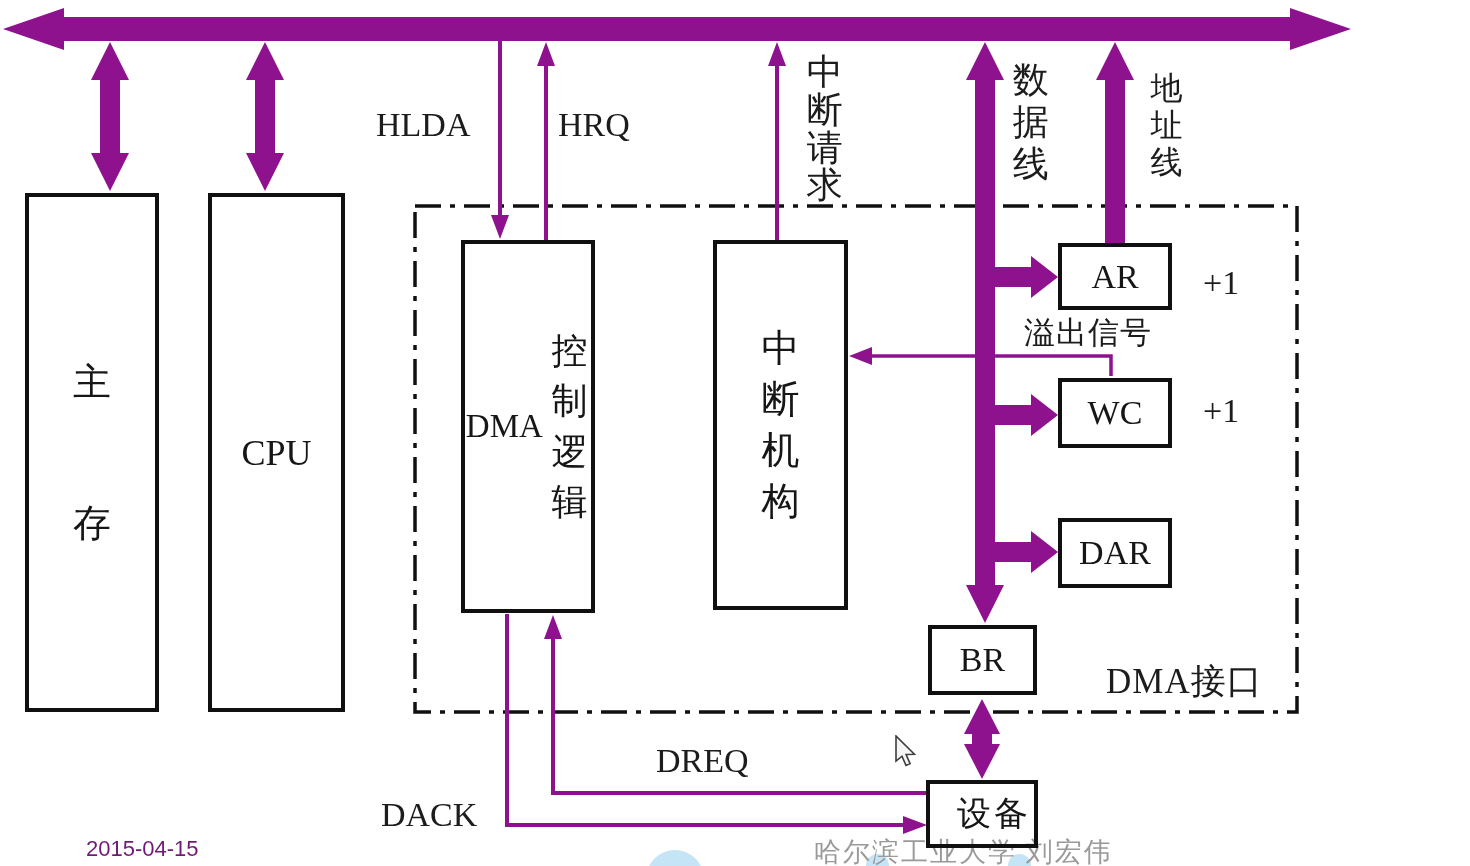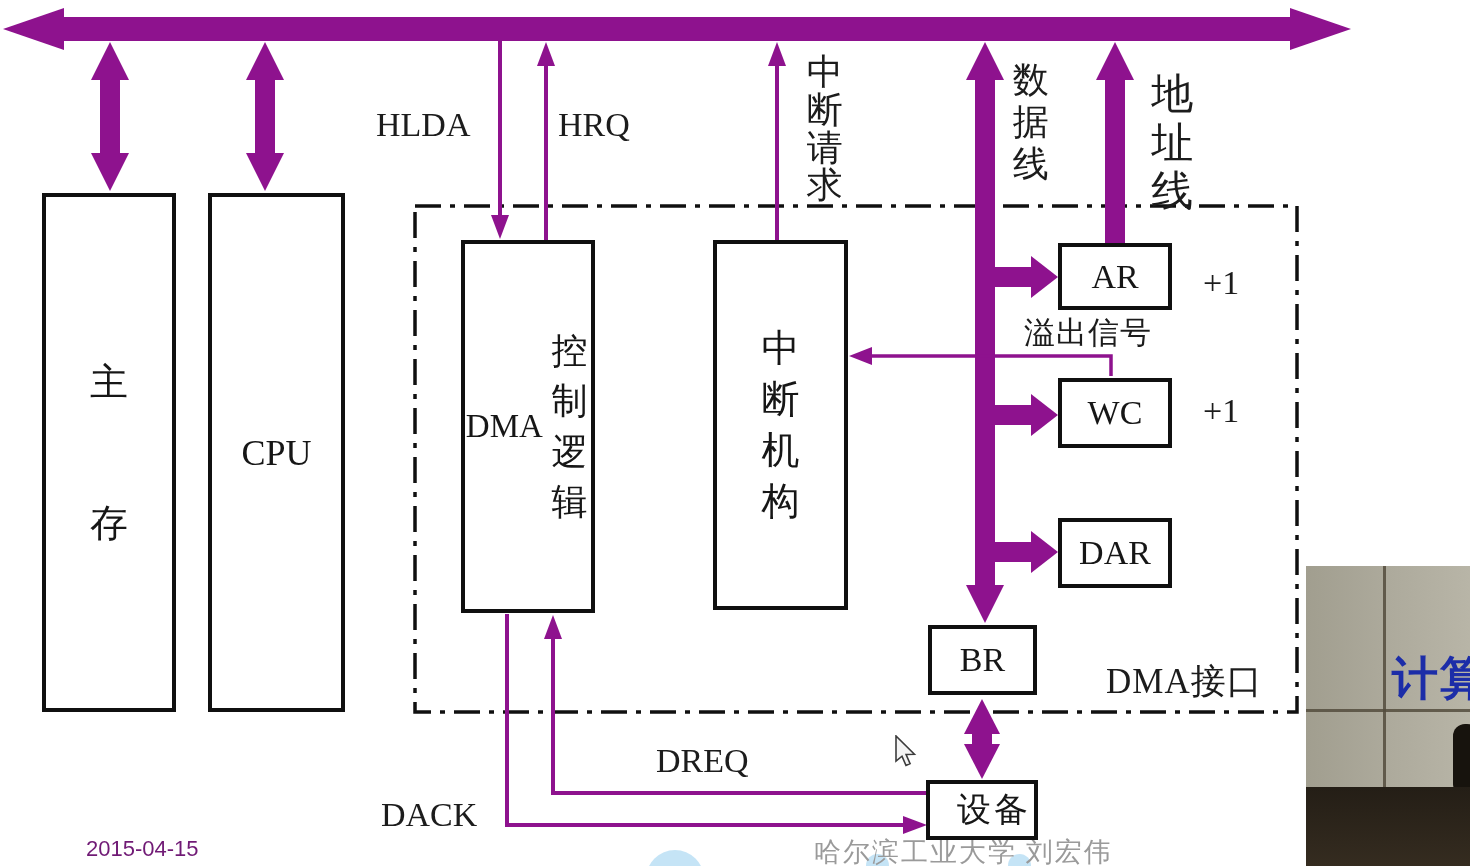--- a/index.html
+++ b/index.html
@@ -173,7 +173,7 @@
   <div class="lbl" style="left:558px;top:106px;font-size:34px;">HRQ</div>
   <div class="lbl vstack" style="left:804px;top:54px;width:1.15em;font-size:36px;line-height:1.05;white-space:normal;">中断请求</div>
   <div class="lbl vstack" style="left:1010px;top:60px;width:1.15em;font-size:36px;line-height:1.16;white-space:normal;">数据线</div>
-  <div class="lbl vstack" style="left:1148px;top:70px;width:1.15em;font-size:42px;line-height:1.16;white-space:normal;">地址线</div>
+  <div class="lbl vstack" style="left:1148px;top:70px;width:1.15em;font-size:32px;line-height:1.16;white-space:normal;">地址线</div>
   <div class="lbl" style="left:1203px;top:264px;font-size:34px;">+1</div>
   <div class="lbl" style="left:1024px;top:312px;font-size:31px;letter-spacing:1px;">溢出信号</div>
   <div class="lbl" style="left:1203px;top:392px;font-size:34px;">+1</div>

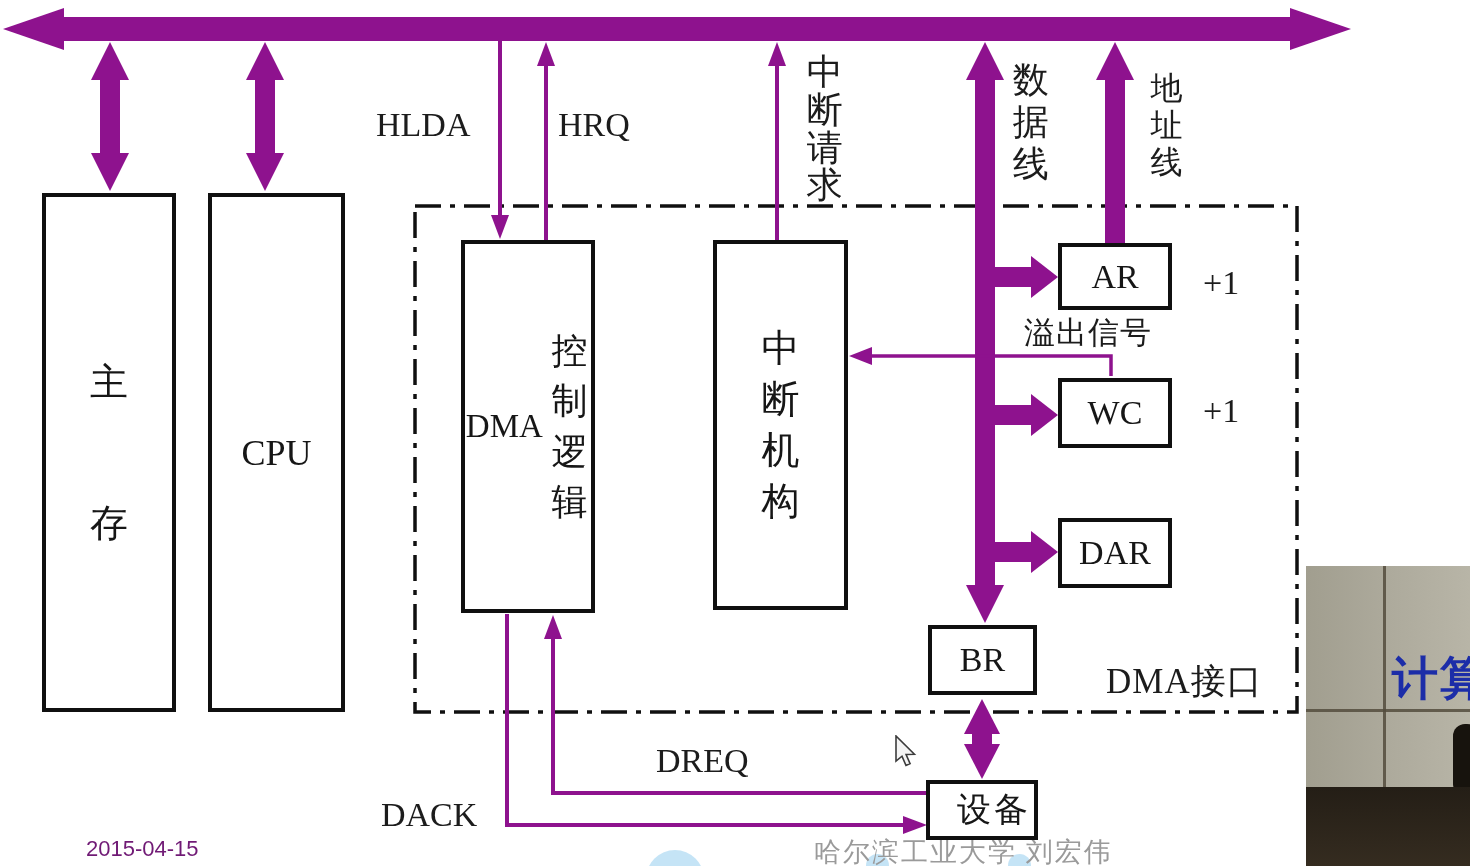--- a/index.html
+++ b/index.html
@@ -132,7 +132,7 @@
   <div class="footer-text" style="left:86px;top:836px;font-size:22px;color:#701a75;">2015-04-15</div>
   <div class="lbl serif" style="left:814px;top:834px;font-size:27px;color:#9a9a9a;letter-spacing:2px;">哈尔滨工业大学 刘宏伟</div>
 
-  <div class="box" style="left:42px;top:193px;width:134px;height:519px;">
+  <div class="box" style="left:25px;top:193px;width:134px;height:519px;">
     <div class="vstack" style="width:1.15em;font-size:38px;line-height:3.7;">主存</div>
   </div>
 

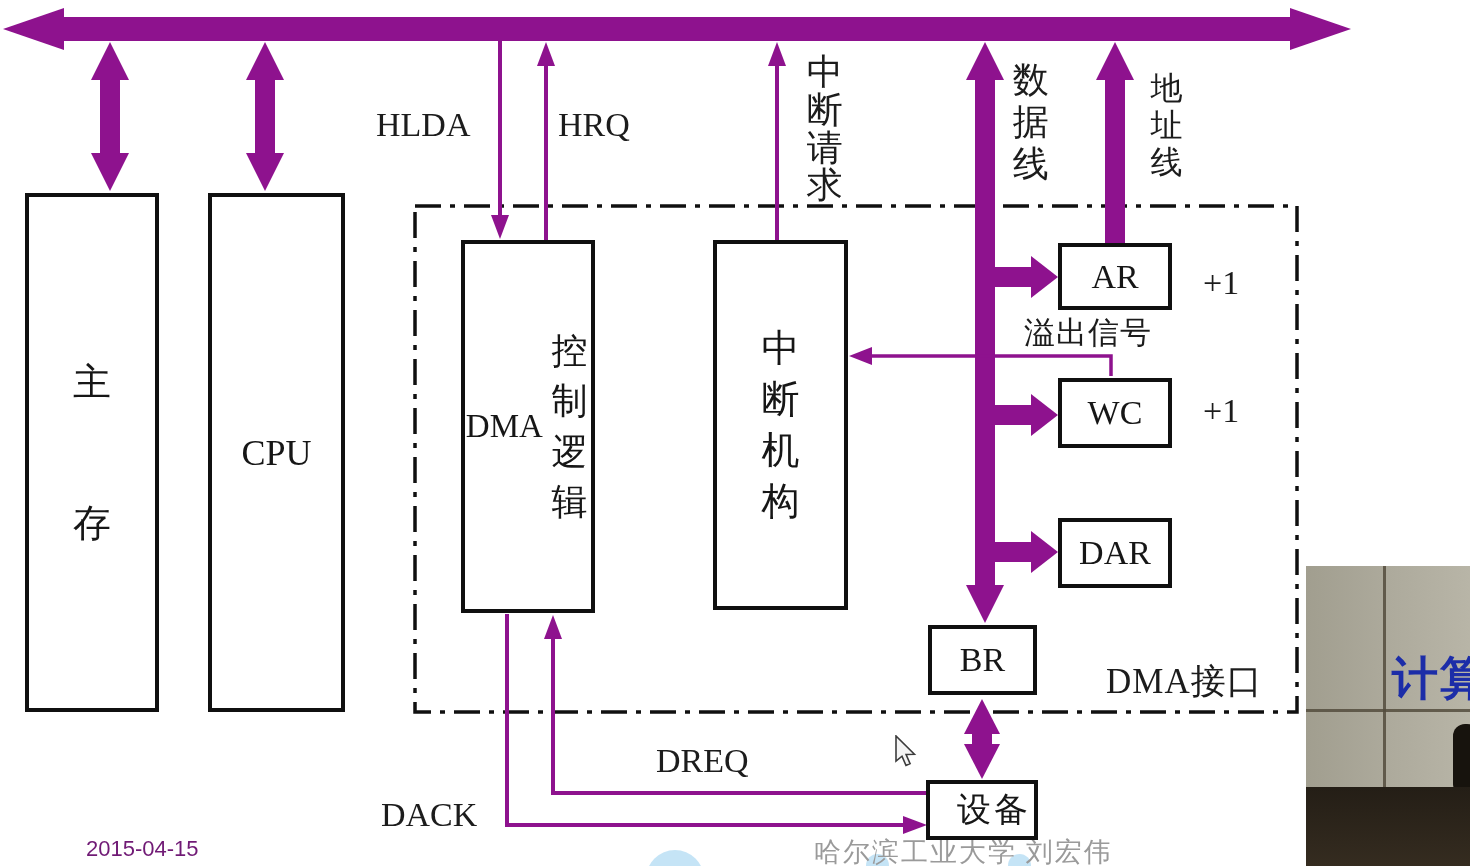--- a/index.html
+++ b/index.html
@@ -181,13 +181,6 @@
   <div class="lbl" style="left:656px;top:742px;font-size:34px;text-align:center;">DREQ</div>
   <div class="lbl" style="left:381px;top:796px;font-size:34px;">DACK</div>
 
-  <div id="video-overlay">
-    <div class="seam-v"></div>
-    <div class="seam-h"></div>
-    <div class="caption">计算</div>
-    <div class="figure"></div>
-    <div class="floor"></div>
-  </div>
 
   <svg style="position:absolute;left:895px;top:735px;" width="26" height="34" viewBox="0 0 26 34">
     <path d="M1,1 L1,26 L7,21.2 L11,30.5 L15.1,28.7 L11.1,19.5 L19.4,19.3 Z" fill="#f5f5f5" stroke="#3c3c3c" stroke-width="1.6"></path>

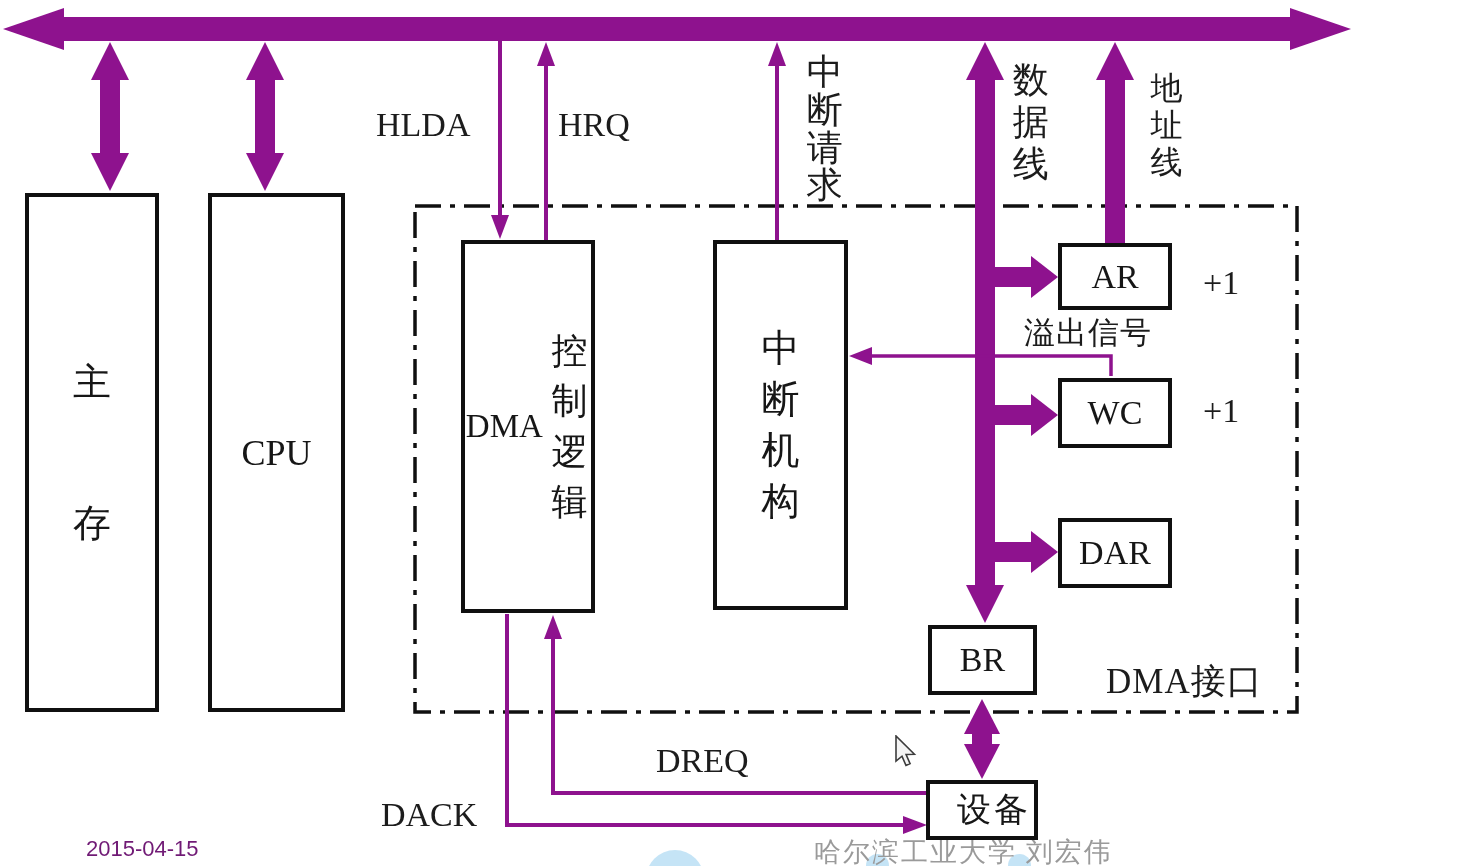--- a/index.html
+++ b/index.html
@@ -165,7 +165,7 @@
     <div style="font-size:34px;">BR</div>
   </div>
 
-  <div class="box" style="left:926px;top:780px;width:112px;height:60px;padding-left:24px;">
+  <div class="box" style="left:926px;top:780px;width:112px;height:68px;padding-left:24px;">
     <div style="font-size:34px;letter-spacing:3px;">设备</div>
   </div>
 

